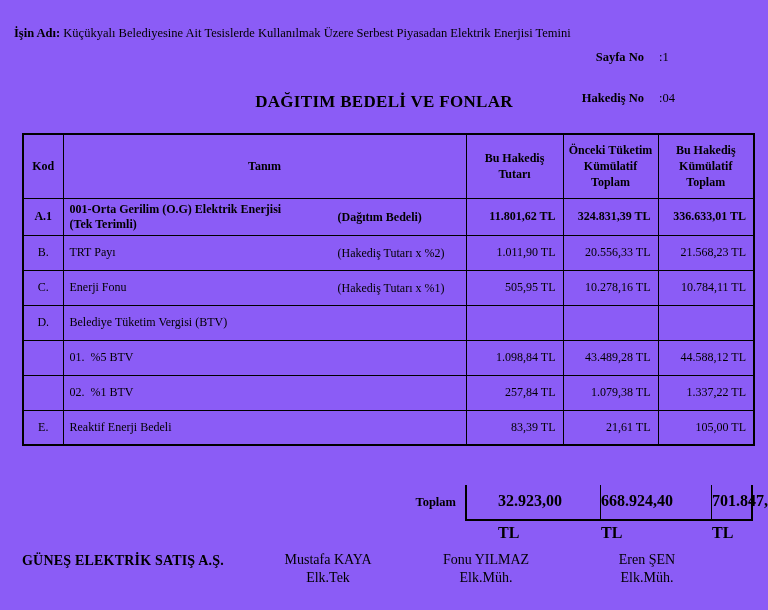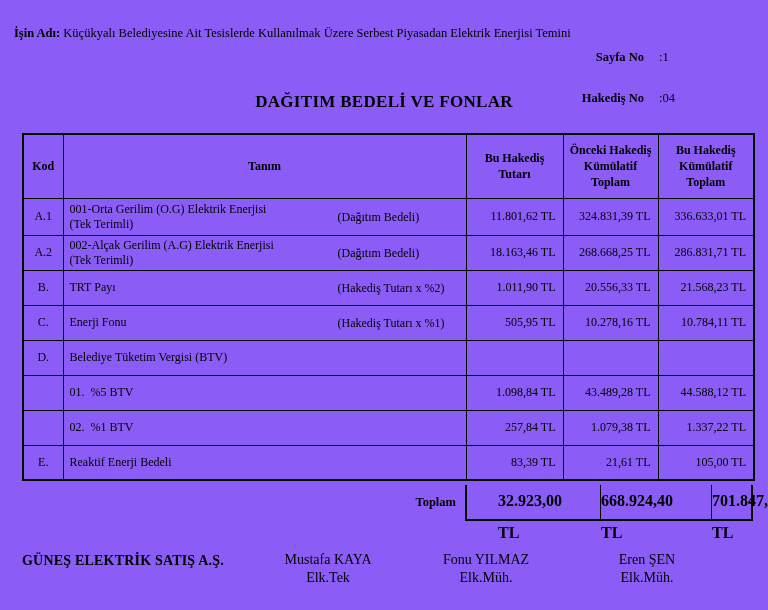--- a/index.html
+++ b/index.html
@@ -173,7 +173,7 @@
       <th class="h">Kod</th>
       <th class="h">Tanım</th>
       <th class="h">Bu Hakediş Tutarı</th>
-      <th class="h">Önceki Hakediş Kümülatif Toplam</th>
+      <th class="h">Önceki Tüketim Kümülatif Toplam</th>
       <th class="h">Bu Hakediş Kümülatif Toplam</th>
     </tr>
 

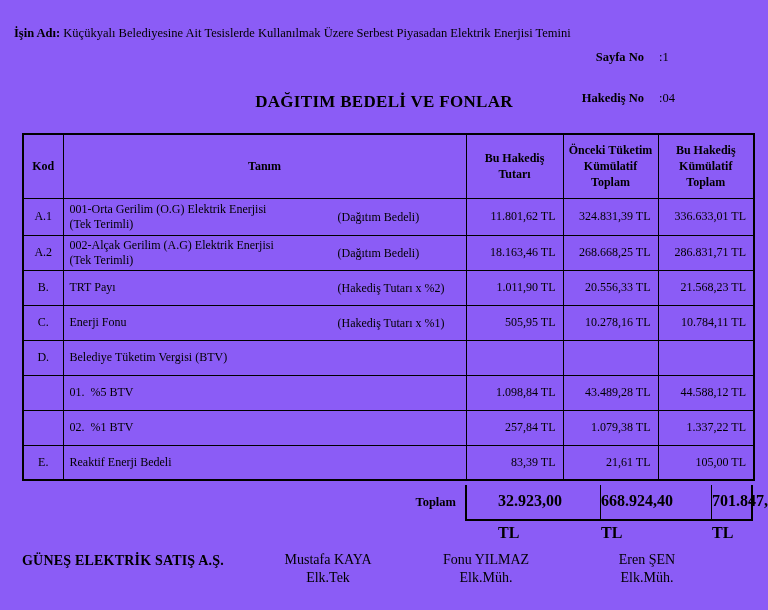--- a/index.html
+++ b/index.html
@@ -65,7 +65,7 @@
   }
   tr.hdr { height: 64px; }
   tr.row { height: 35px; }
-  tr.row-tall { height: 37px; }
+  tr.row-tall { height: 37px; font-weight: bold; }
   td.kod { text-align: center; vertical-align: middle; }
   td.tanim {
     position: relative;

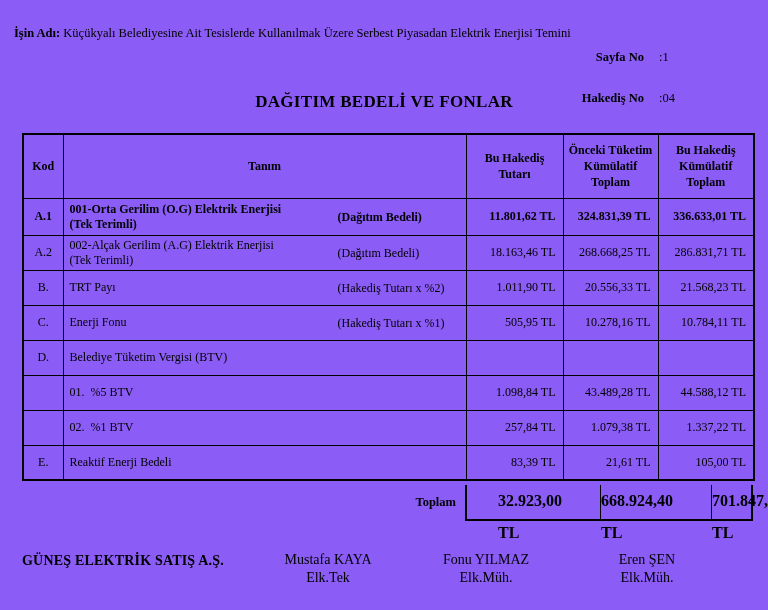--- a/index.html
+++ b/index.html
@@ -185,13 +185,6 @@
       <td class="money">336.633,01 TL</td>
     </tr>
 
-    <tr class="row">
-      <td class="kod">A.2</td>
-      <td class="tanim"><div>002-Alçak Gerilim (A.G) Elektrik Enerjisi</div><div>(Tek Terimli)</div><div class="tanim-note">(Dağıtım Bedeli)</div></td>
-      <td class="money">18.163,46 TL</td>
-      <td class="money">268.668,25 TL</td>
-      <td class="money">286.831,71 TL</td>
-    </tr>
 
     <tr class="row">
       <td class="kod">B.</td>

